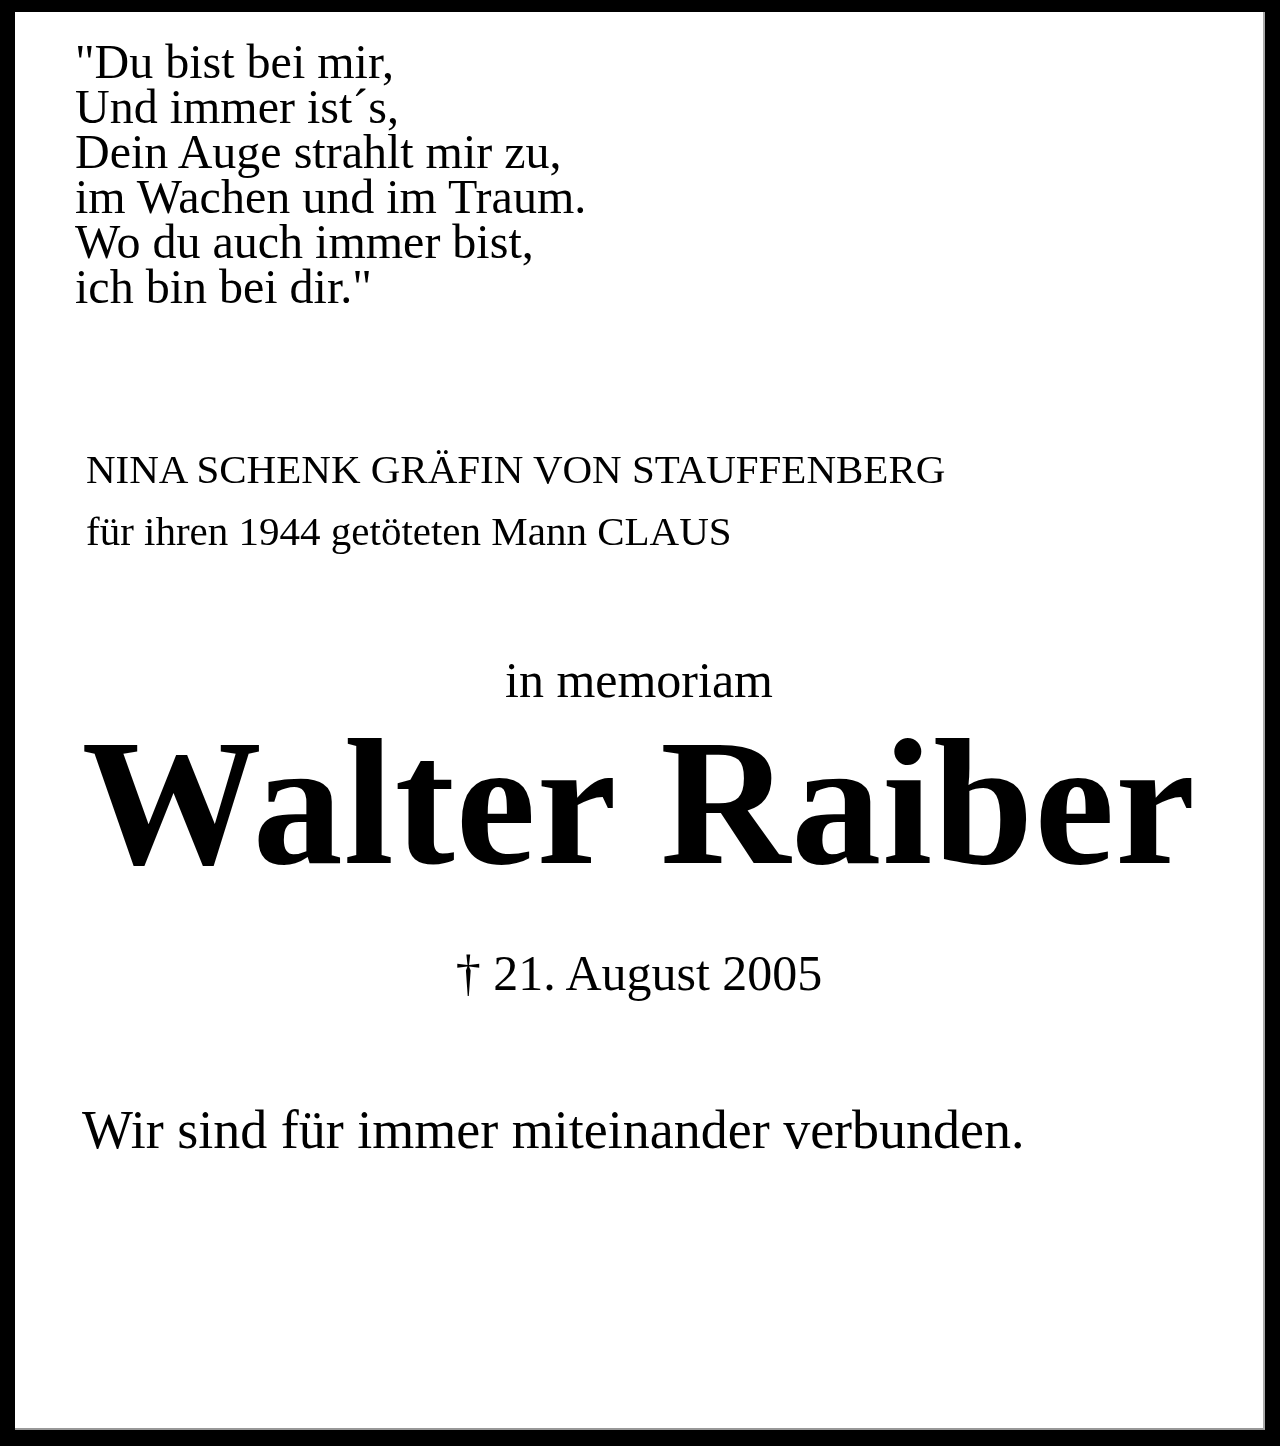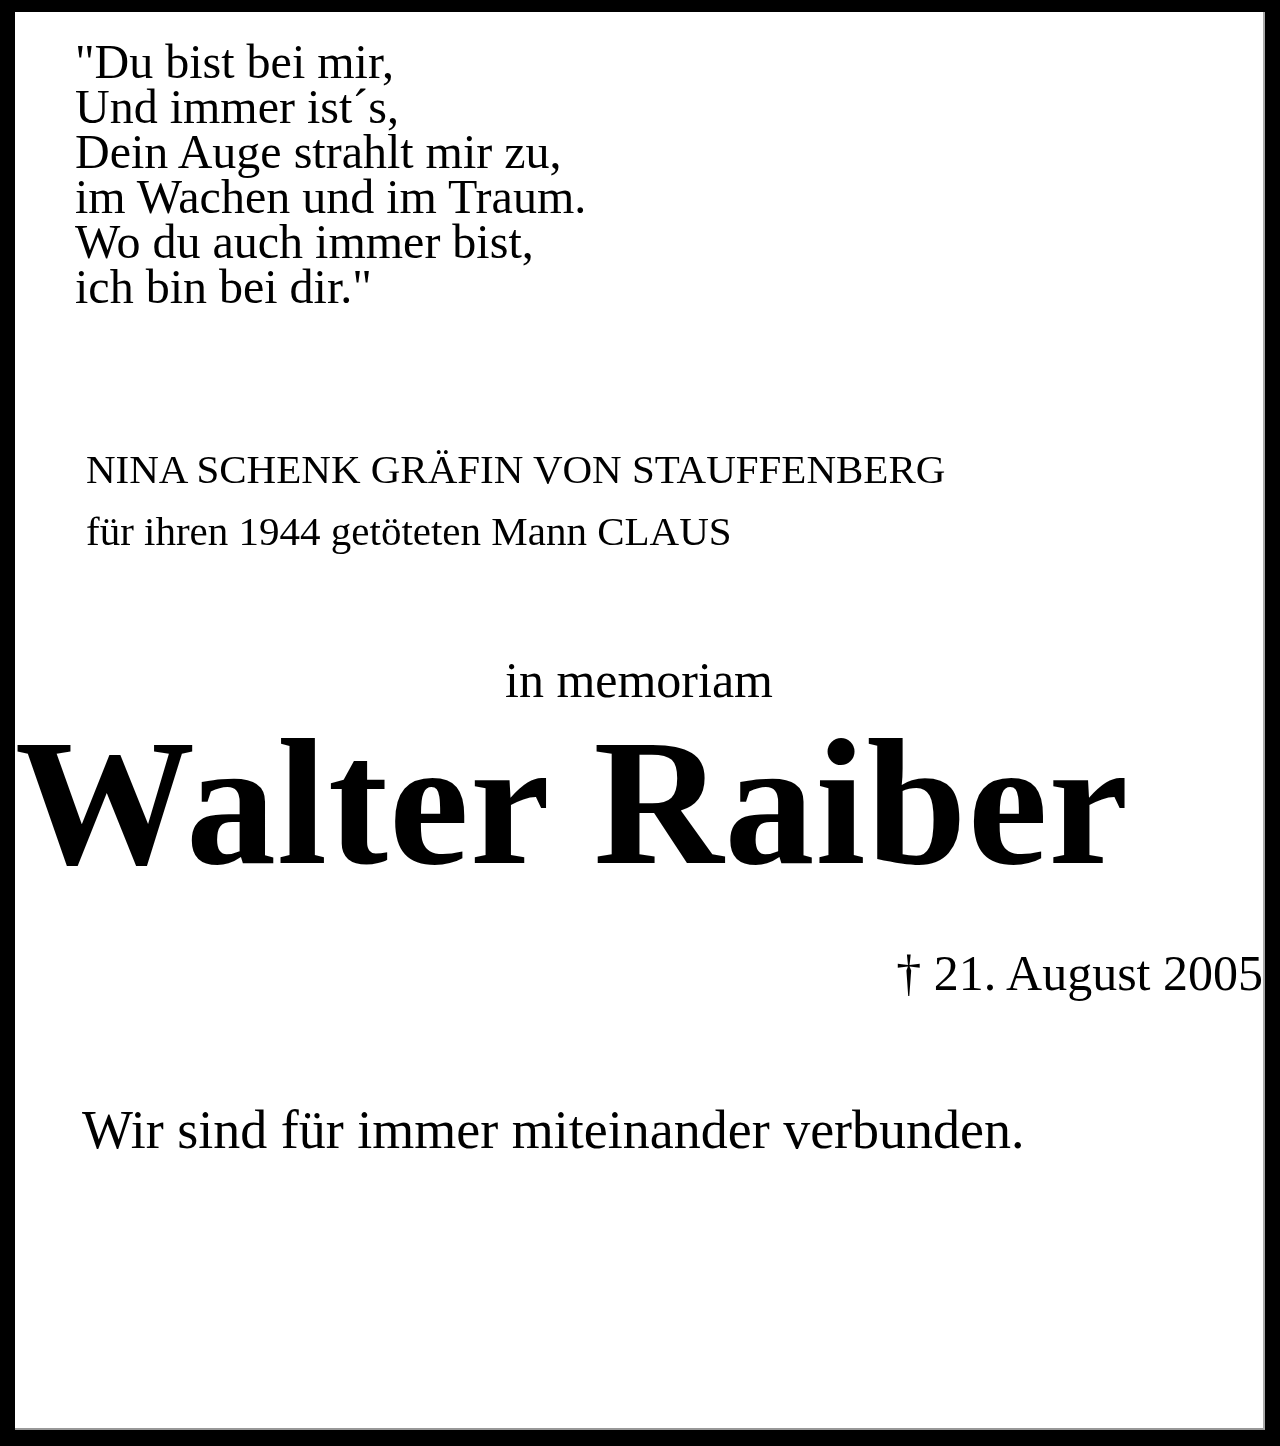--- a/index.html
+++ b/index.html
@@ -59,6 +59,7 @@
     left: 0;
     right: 0;
     top: 701px;
+    text-align: center;
     font-size: 180px;
     font-weight: bold;
     line-height: 1;

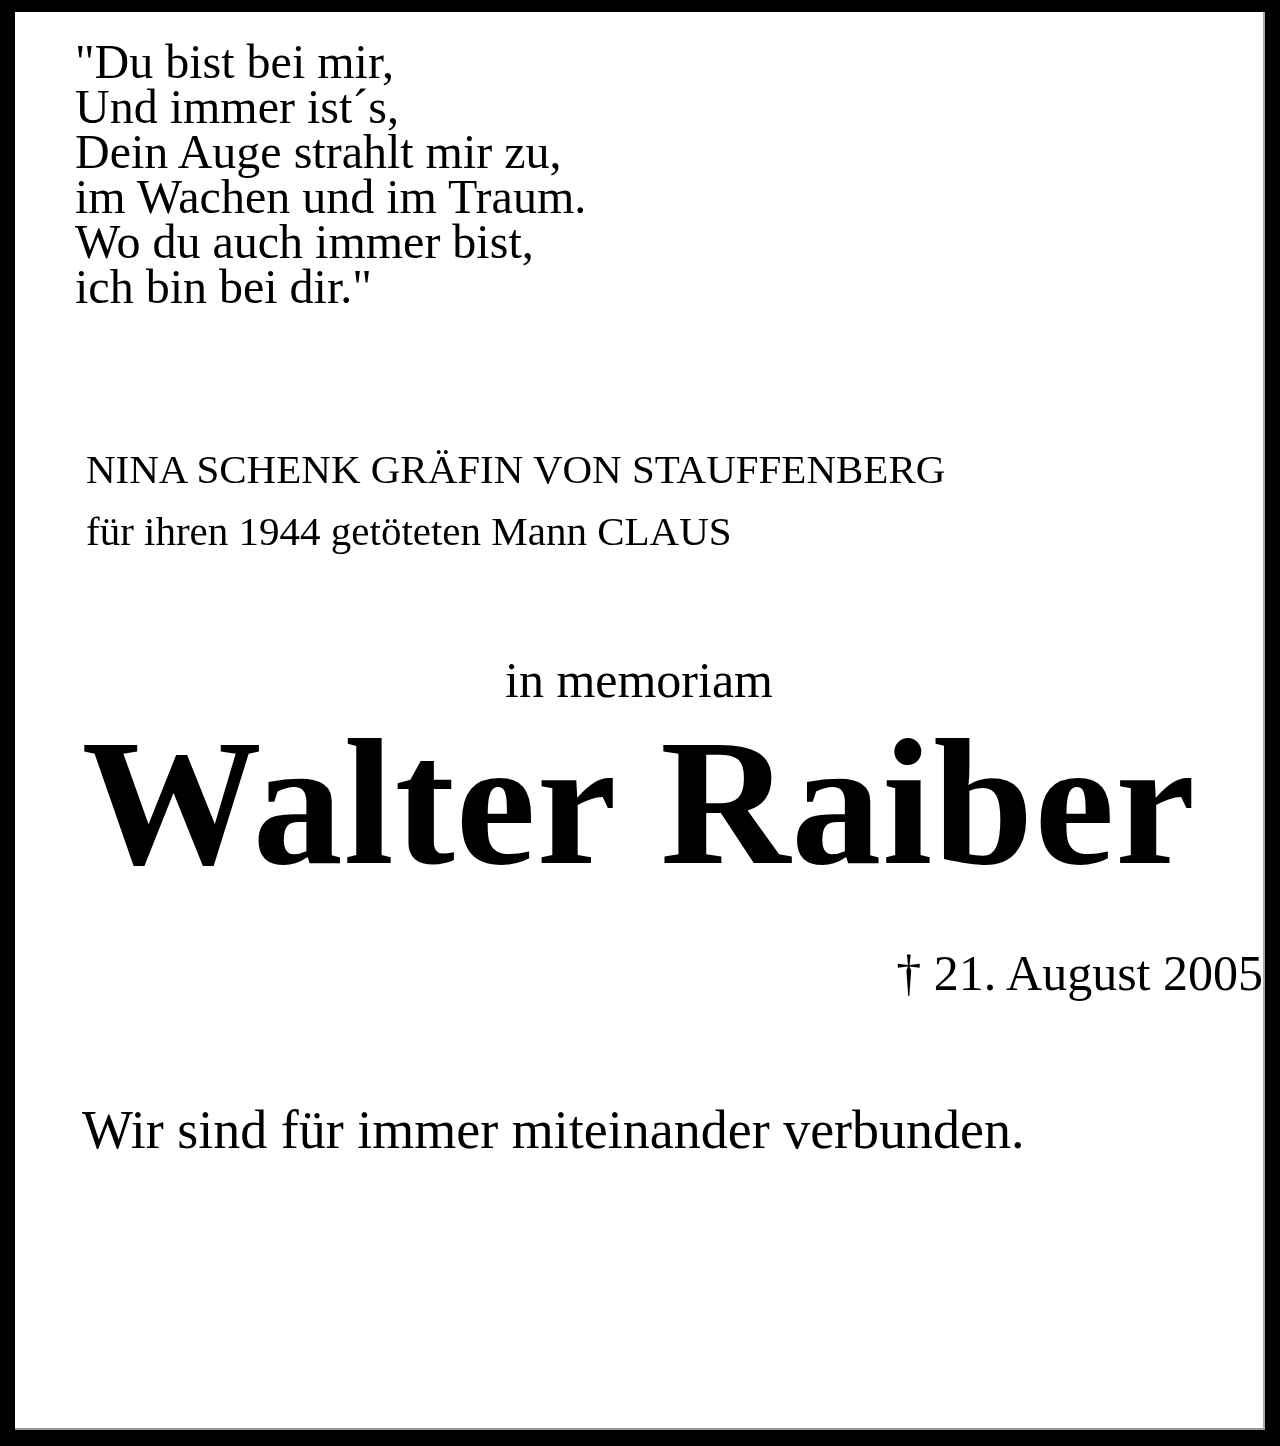--- a/index.html
+++ b/index.html
@@ -71,7 +71,7 @@
     left: 0;
     right: 0;
     top: 936px;
-    text-align: right;
+    text-align: center;
     font-size: 50px;
     line-height: 1;
   }

